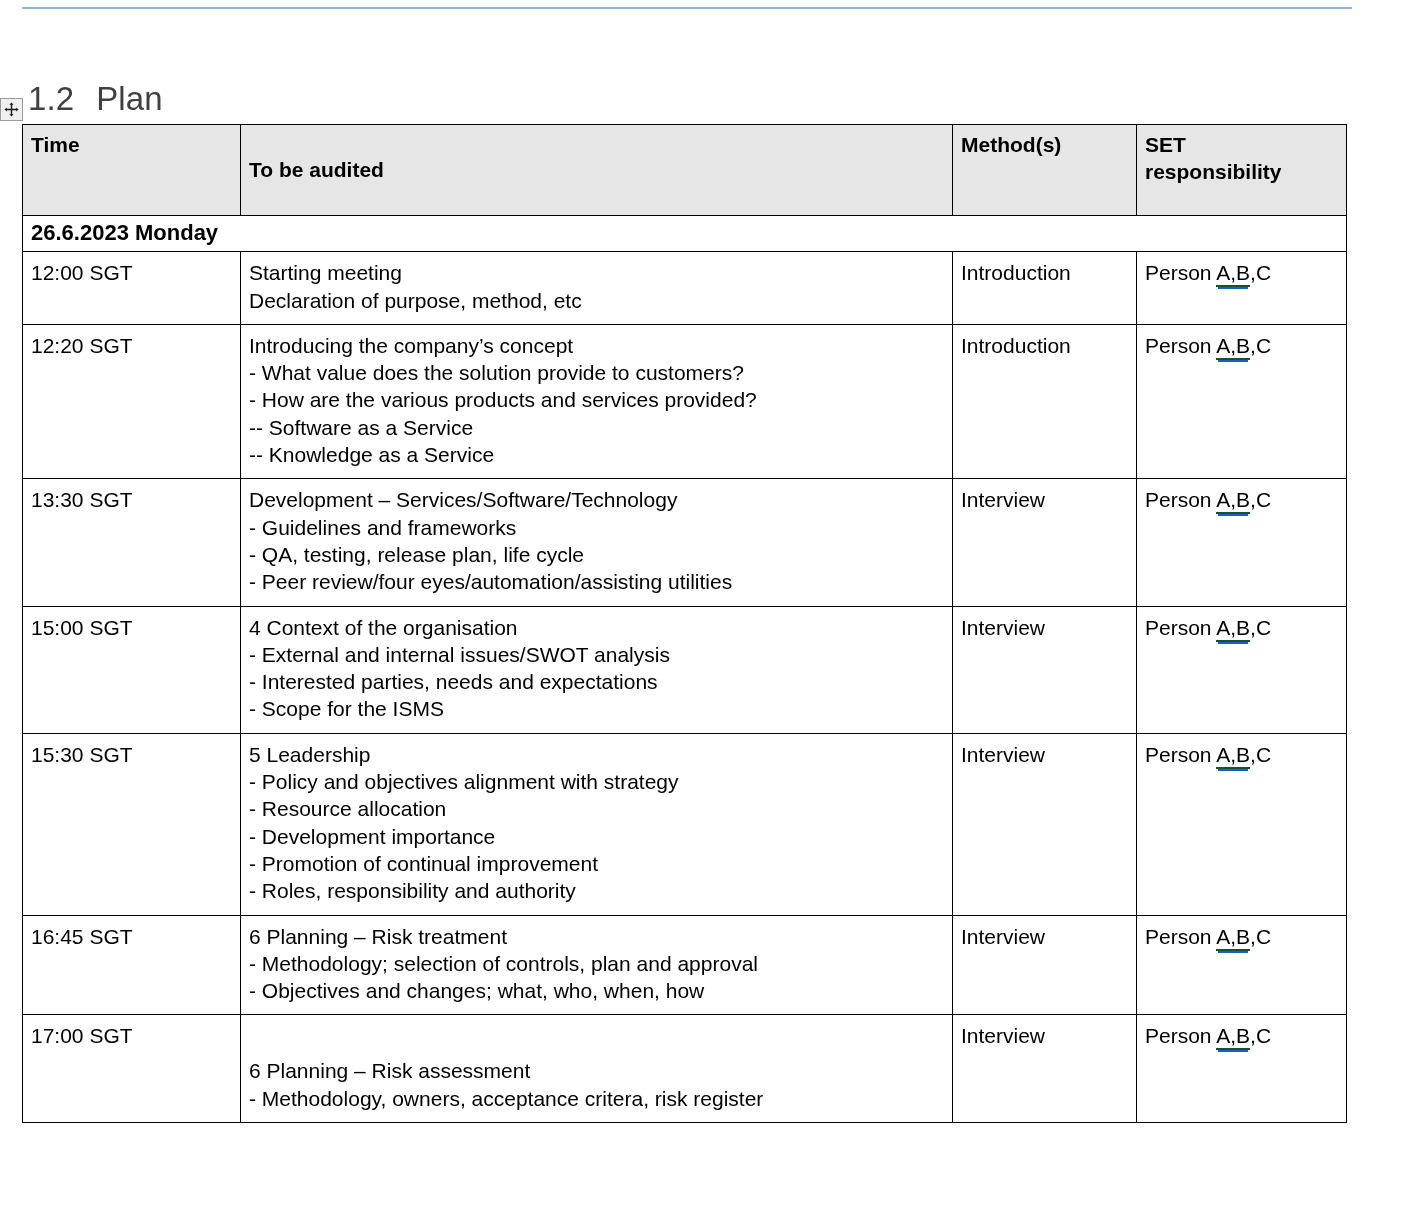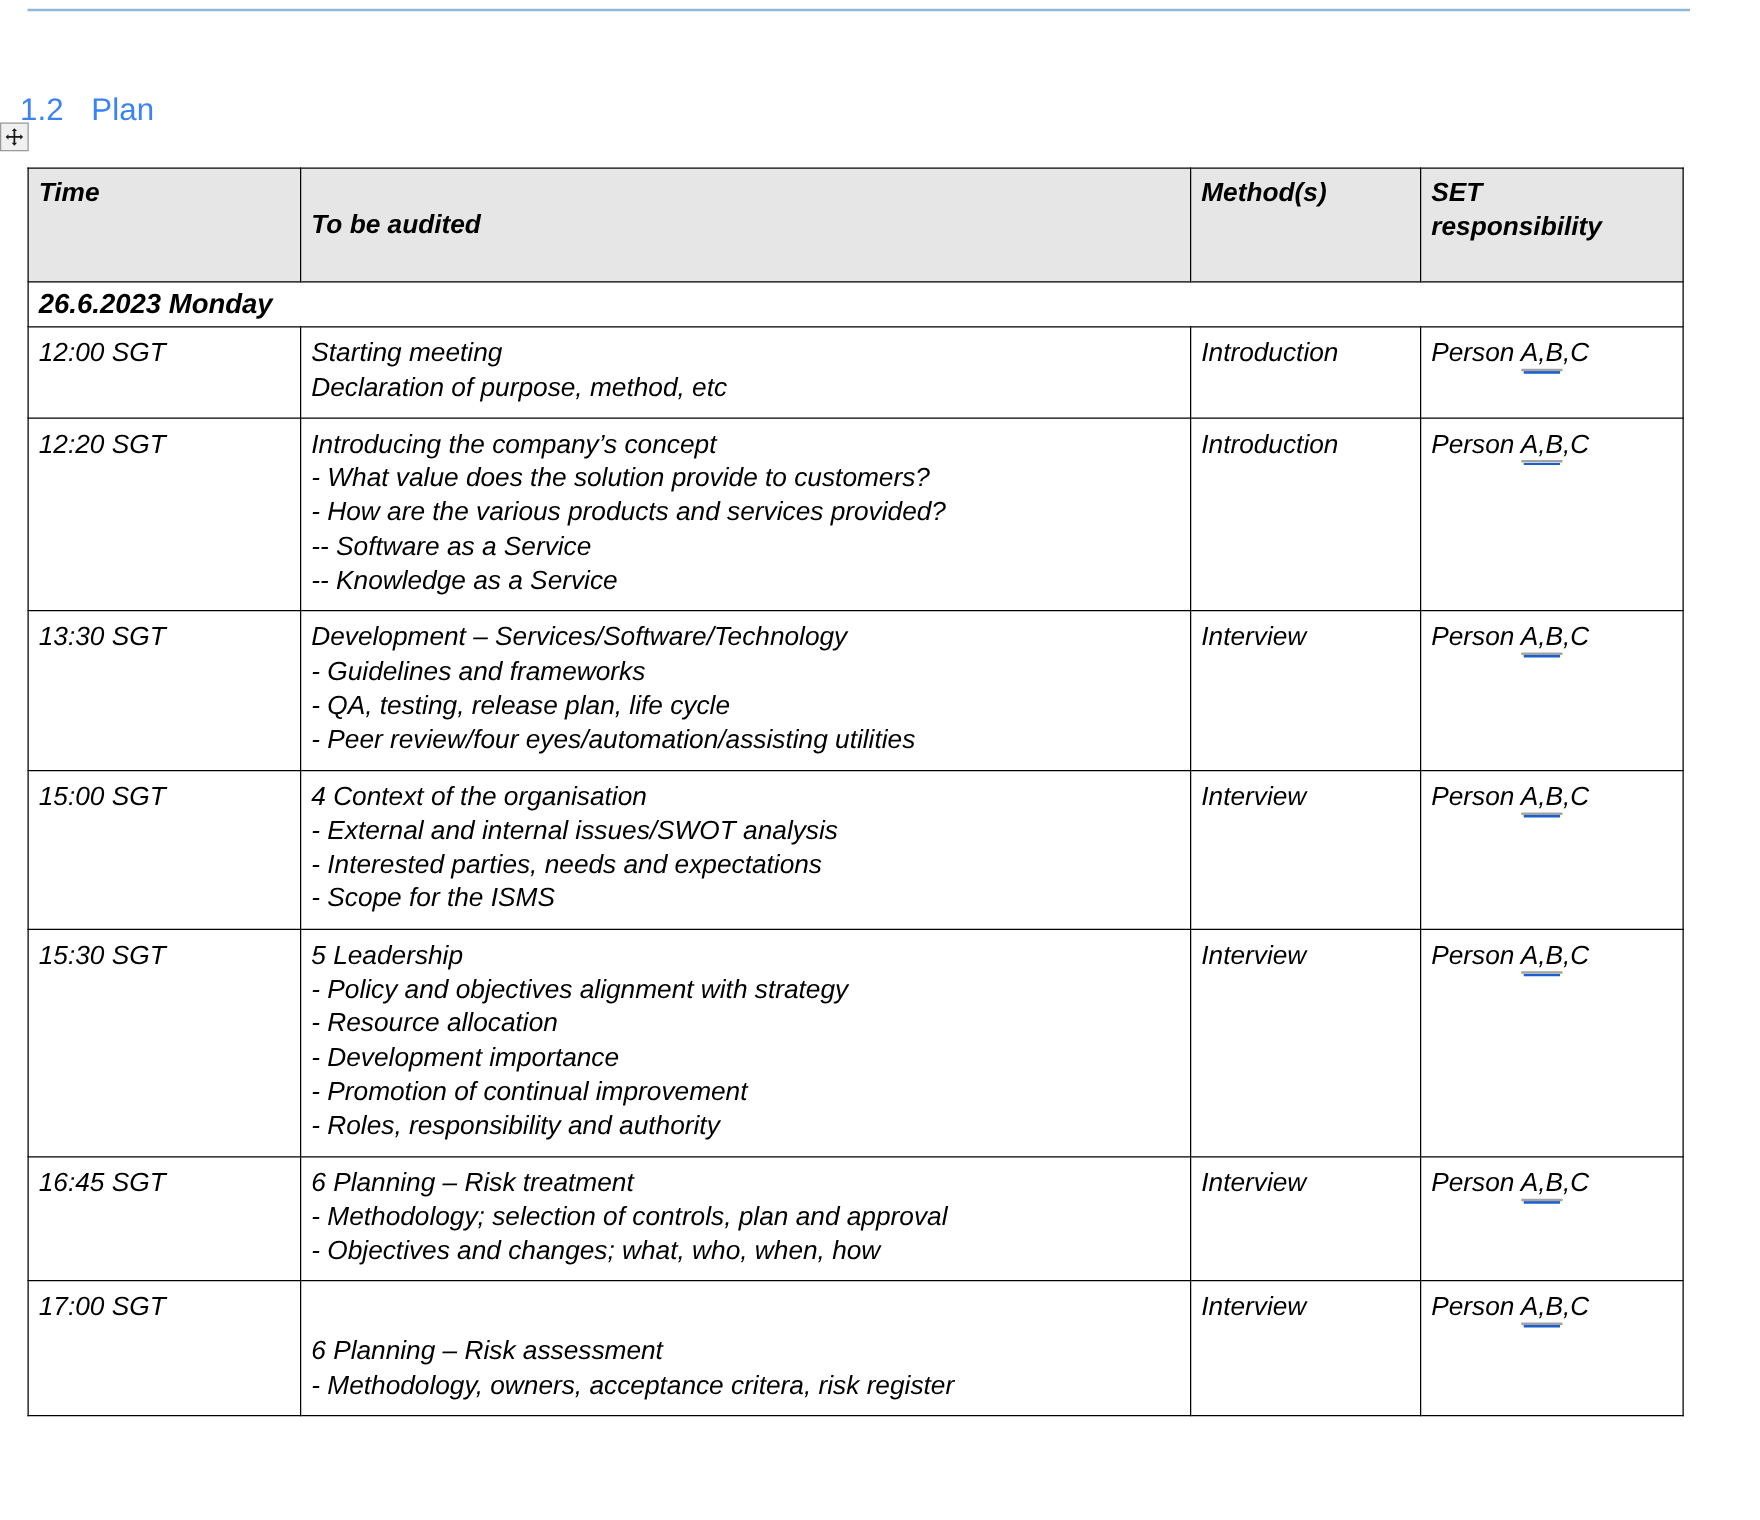--- a/index.html
+++ b/index.html
@@ -30,11 +30,11 @@
   
   .heading2 {
     position: absolute;
-    left: 16px;
+    left: 28px;
     top: 53px;
-    font-size: 25px;
+    font-size: 33px;
     font-weight: 400;
-    color: #3b82f6;
+    color: #404040;
     letter-spacing: 0.1px;
     white-space: nowrap;
   }

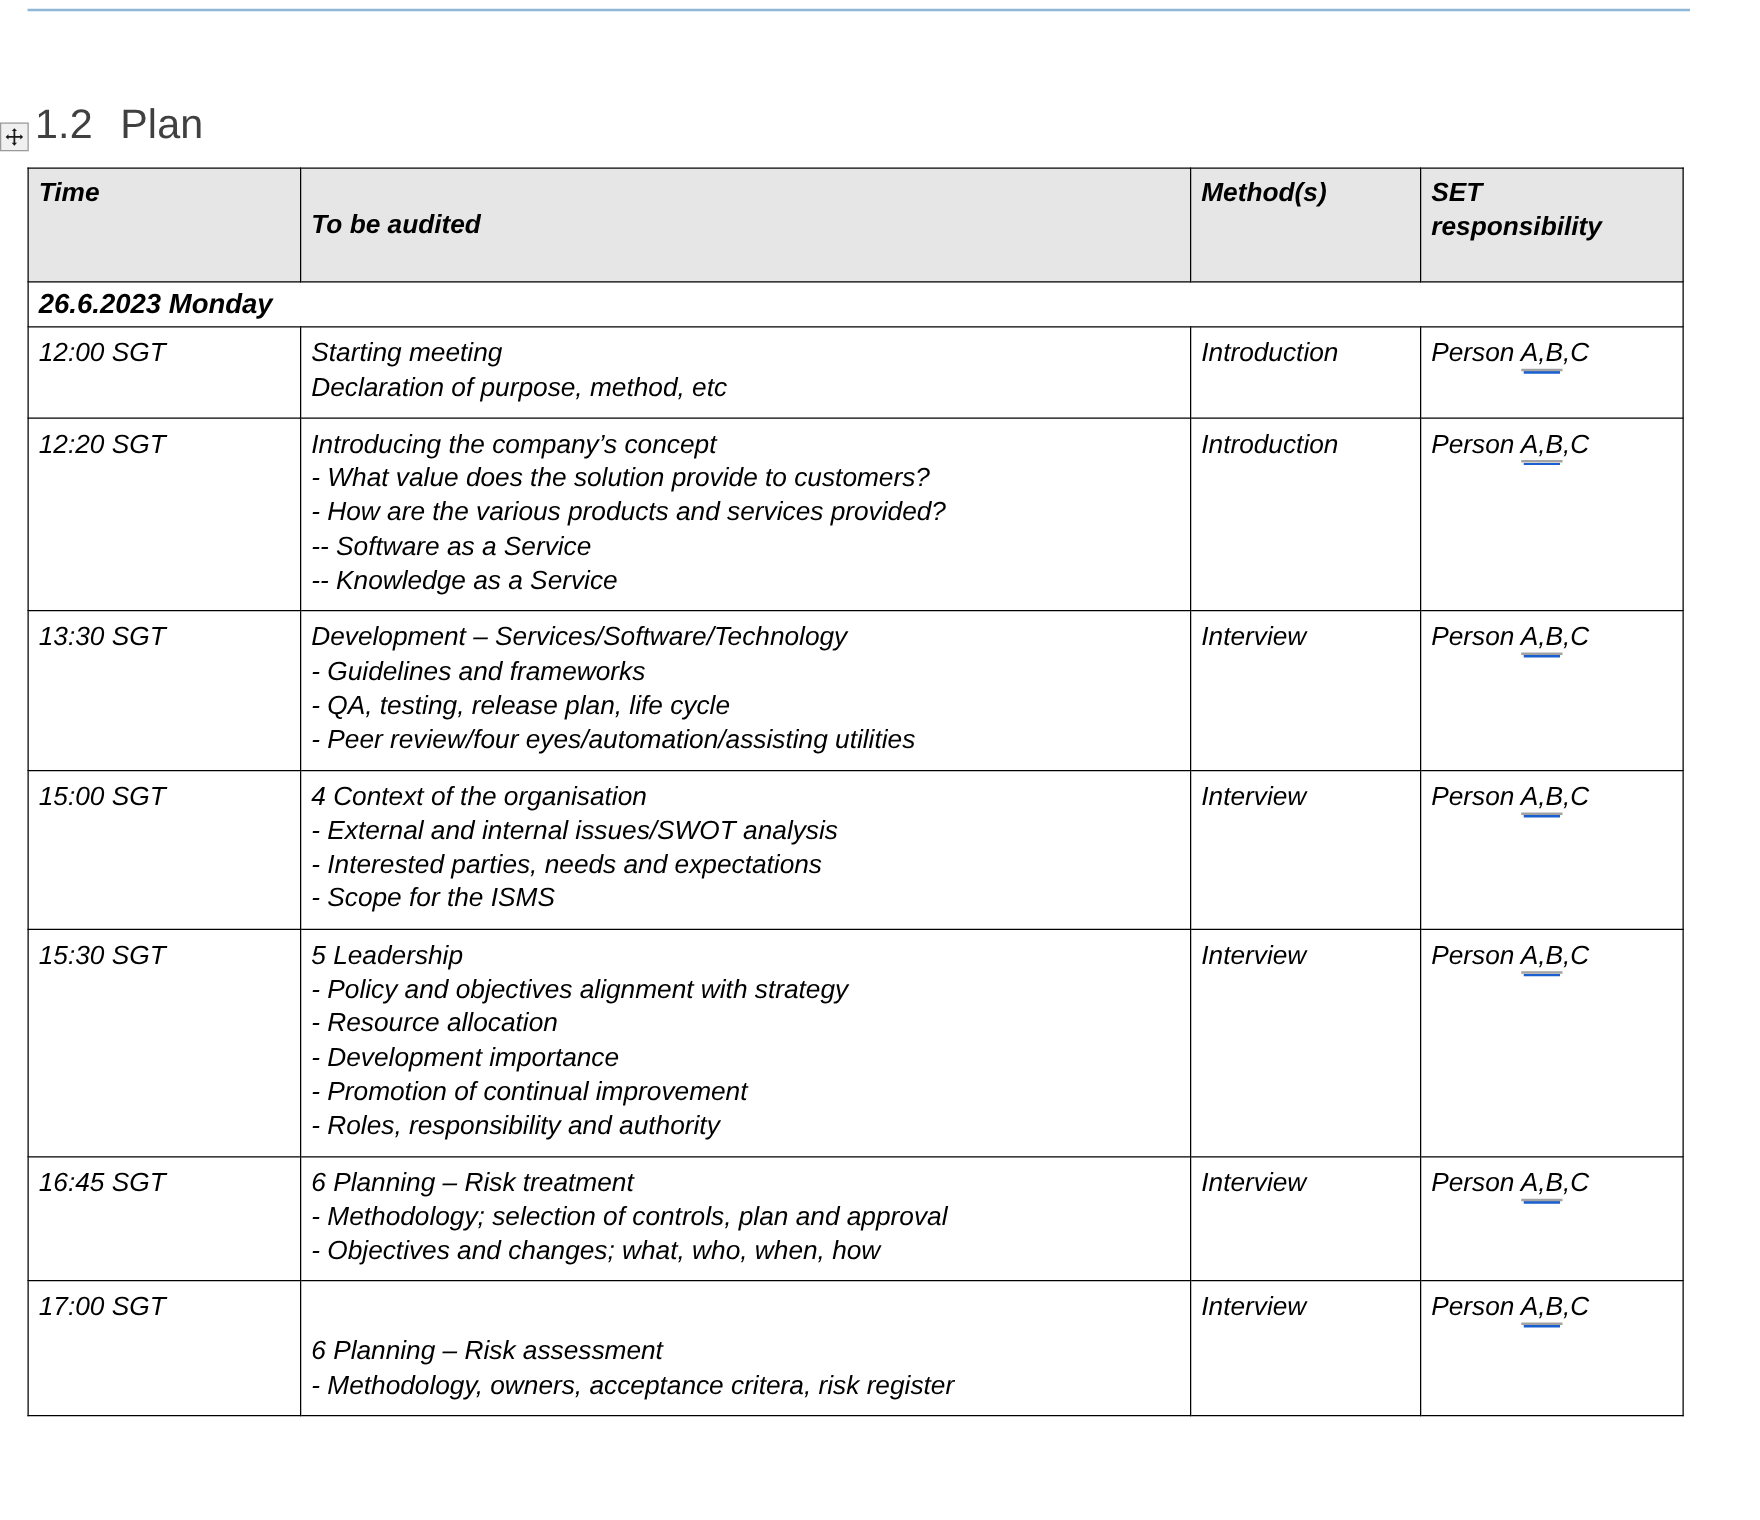--- a/index.html
+++ b/index.html
@@ -60,13 +60,12 @@
   .plan-table {
     position: absolute;
     left: 22px;
-    top: 134px;
+    top: 124px;
     width: 1324px;
     border-collapse: collapse;
     table-layout: fixed;
     font-size: 21px;
     line-height: 1.30;
-    font-style: italic;
   }
   .plan-table td, .plan-table th {
     border: 1.6px solid #000000;

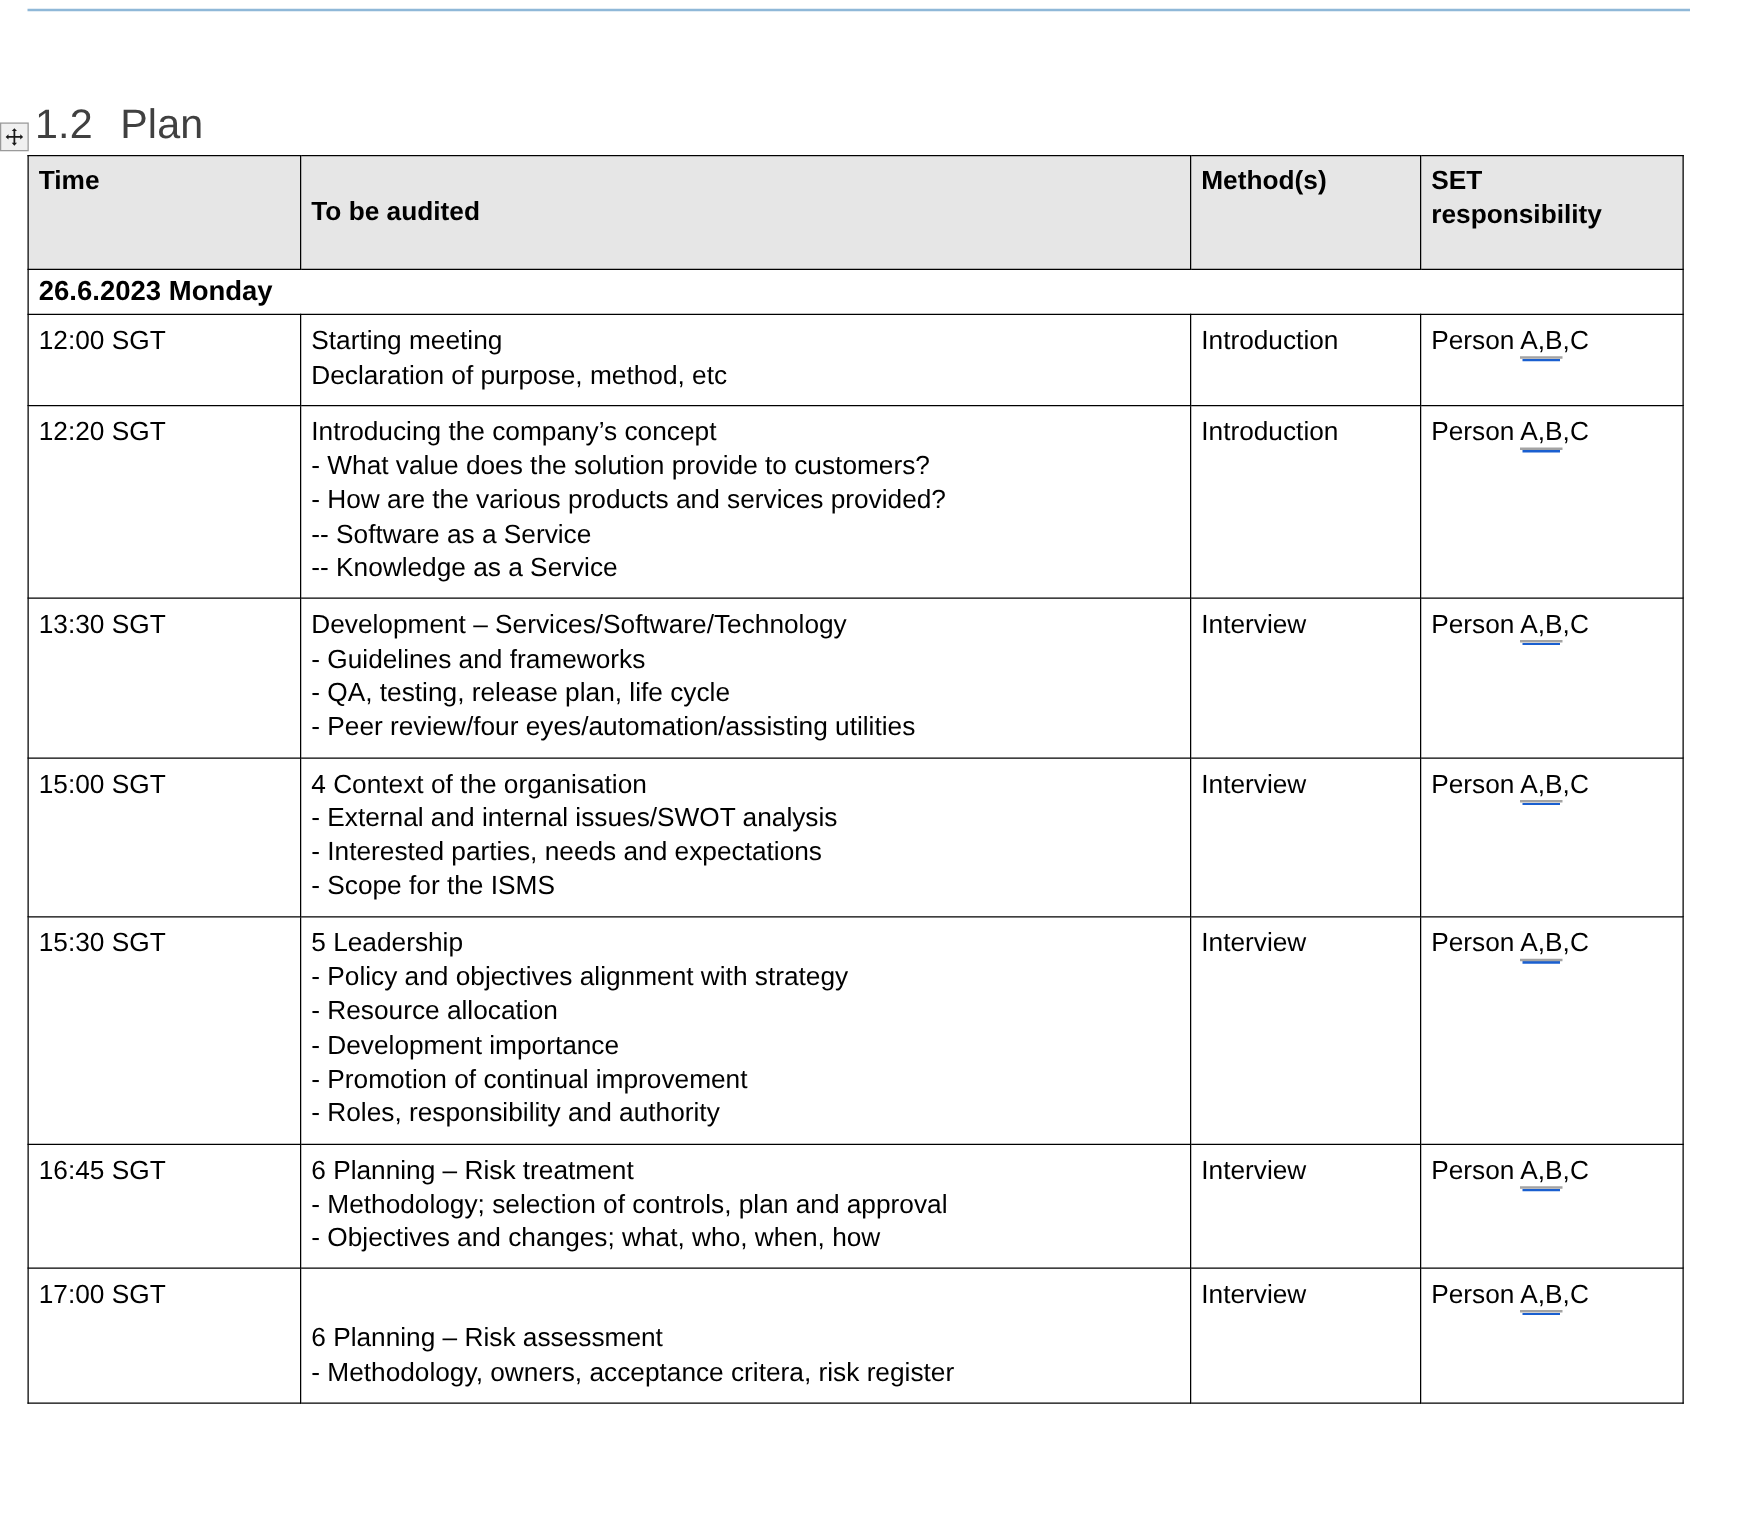--- a/index.html
+++ b/index.html
@@ -108,7 +108,7 @@
 
   
   .grammar {
-    border-bottom: 2px solid #a3a3a3;
+    border-bottom: 2px solid #14532d;
     box-shadow: 0 4px 0 -2px #1a5fd0;
     padding-bottom: 1px;
   }

